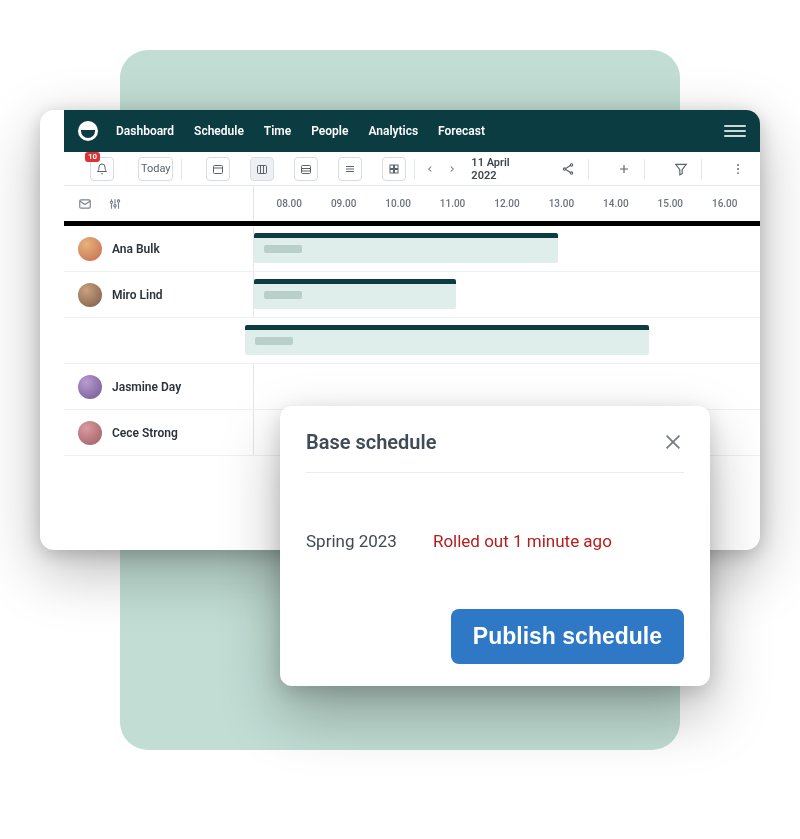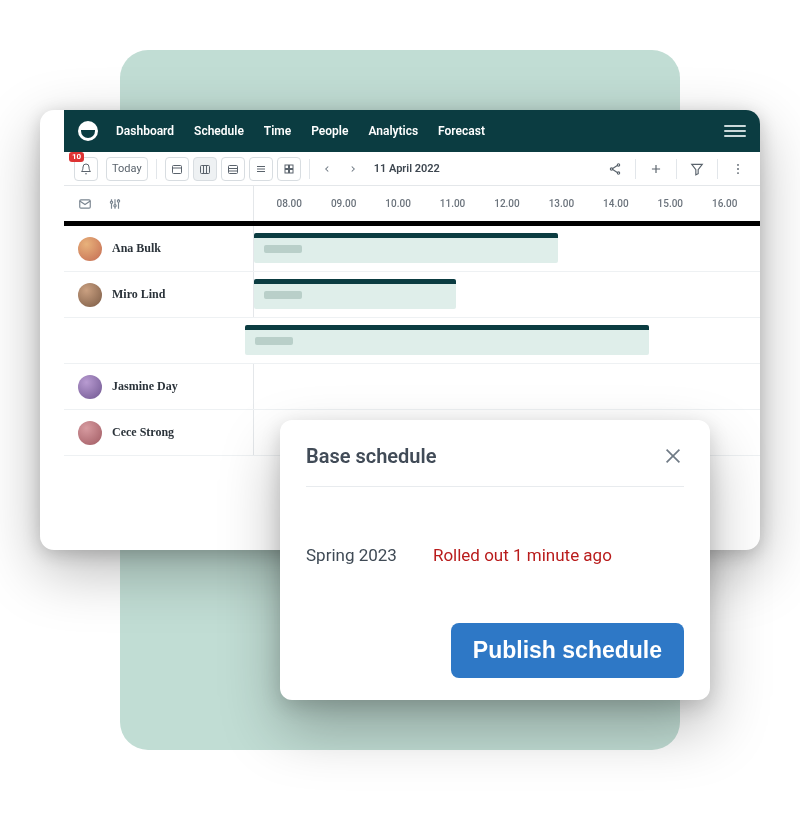--- a/index.html
+++ b/index.html
@@ -89,6 +89,7 @@
     cursor:pointer;
     position:relative;
     color:#5a636c;
+    margin-left:16px;
   }
   .tb-btn.icon-only{ width:24px; padding:0;}
   .tb-btn.active{ background:#eef1f3; }

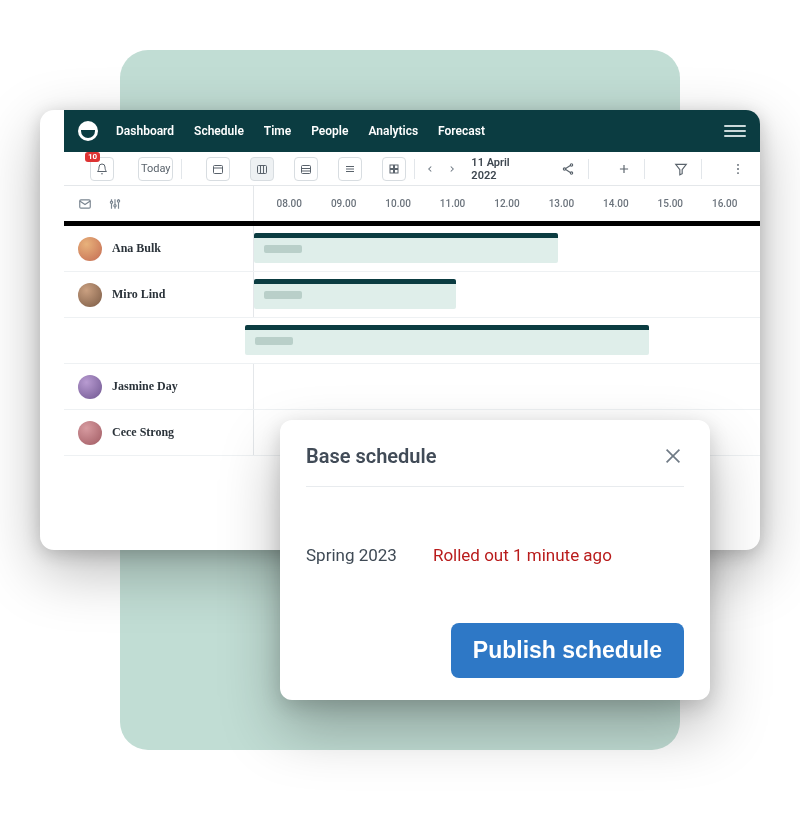--- a/index.html
+++ b/index.html
@@ -122,7 +122,7 @@
   .hours{ display:flex; width:100%; }
   .hour{ flex:1; text-align:center; font-weight:500;}
   
-  .rows{ flex:1; overflow:hidden;font-family:Liberation Serif, serif; }
+  .rows{ flex:1; overflow:hidden; }
   .row{
     height:46px;
     display:flex;

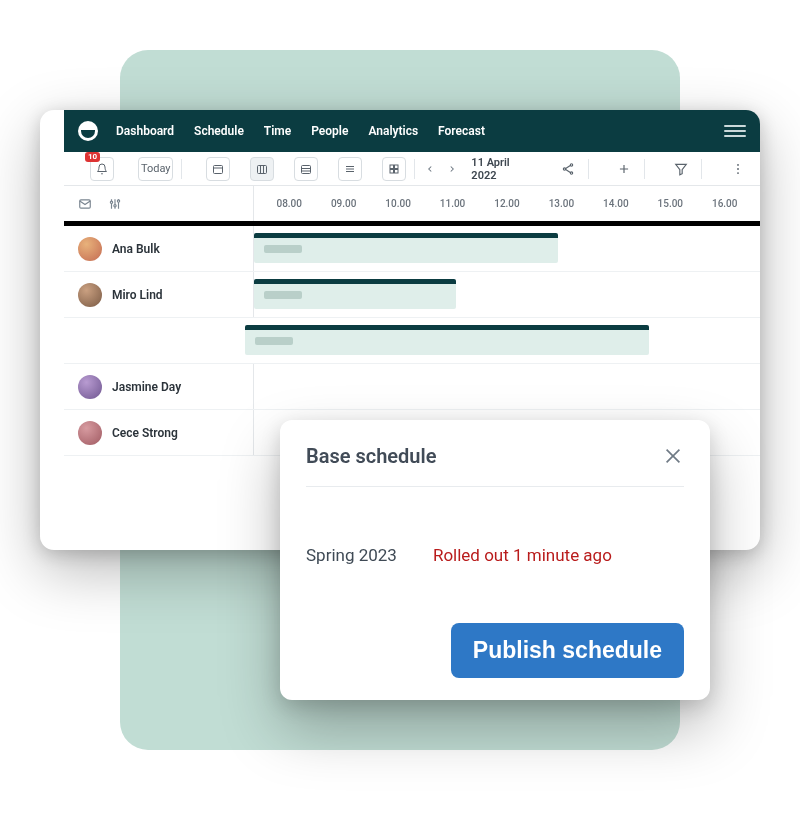--- a/index.html
+++ b/index.html
@@ -153,7 +153,7 @@
   
   .modal{
     position:absolute;
-    left:280px; top:420px;
+    left:280px; top:406px;
     width:430px; height:280px;
     background:#fff;
     border-radius:12px;

